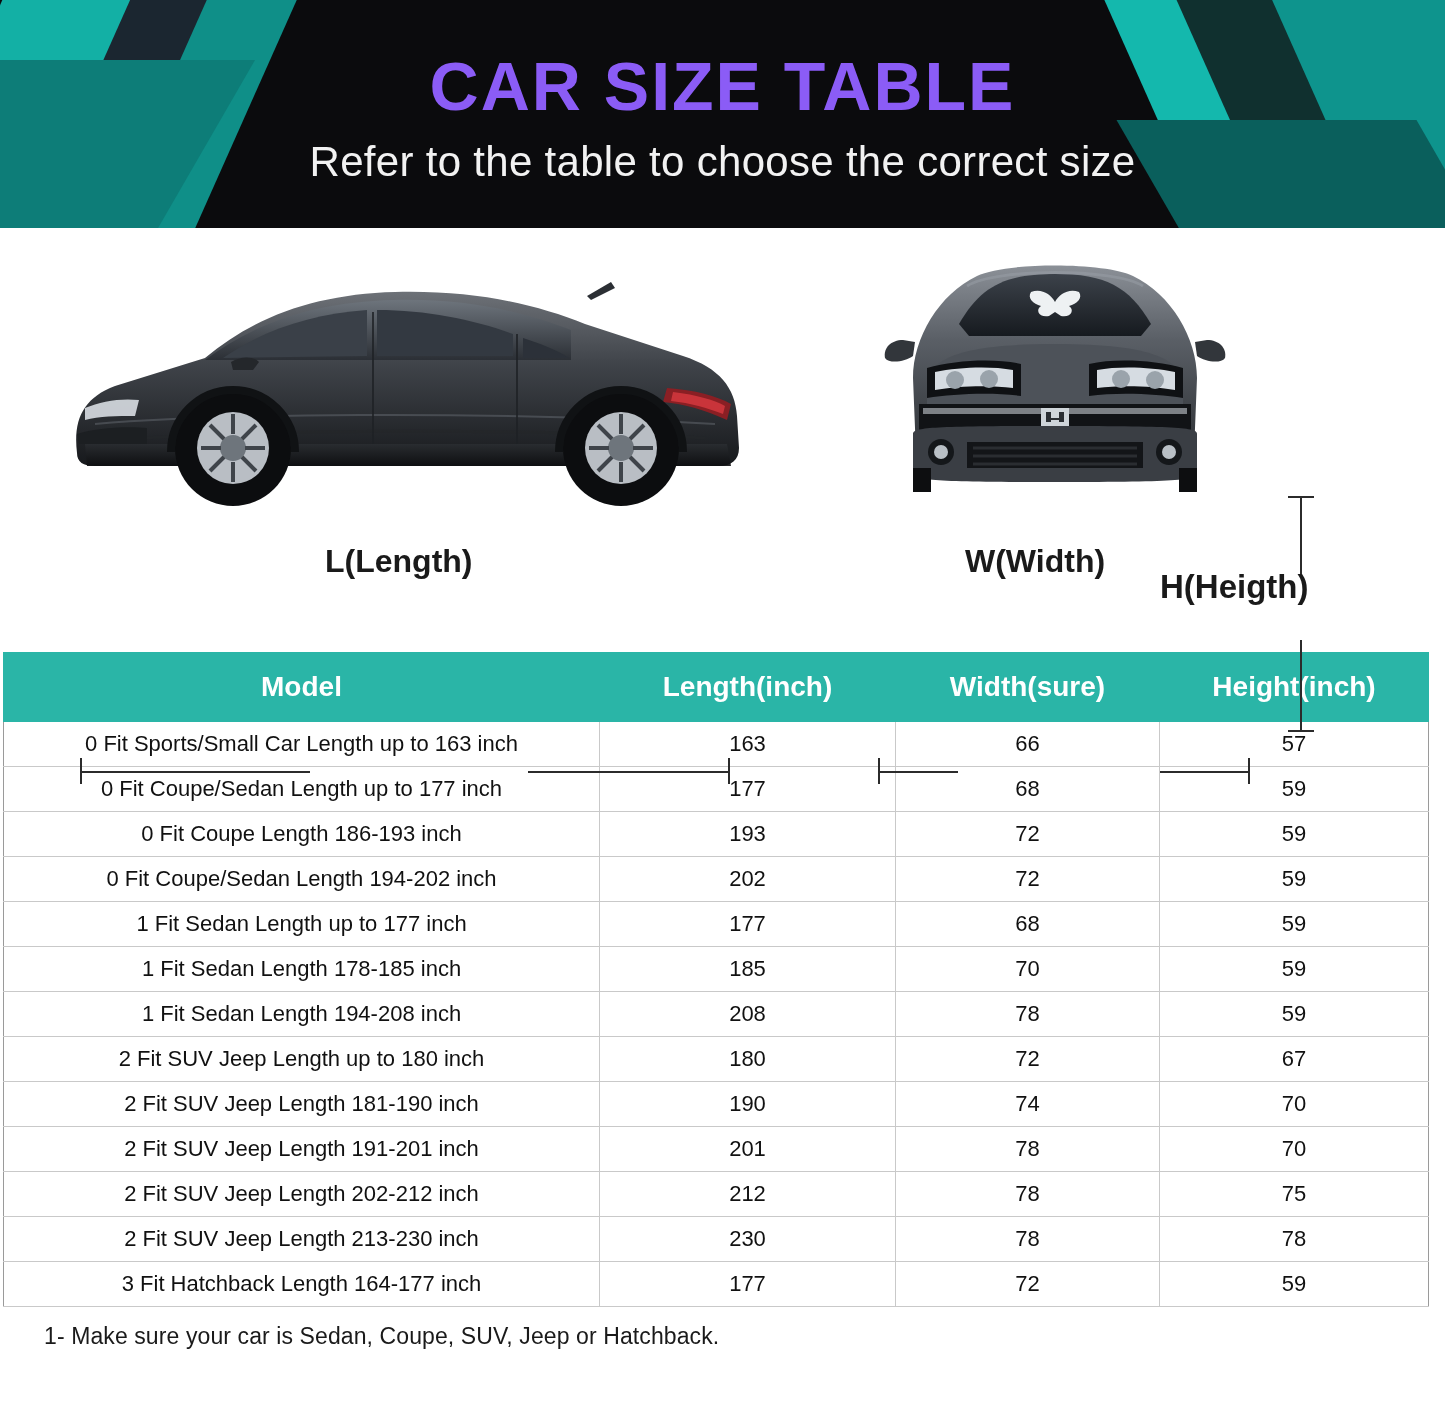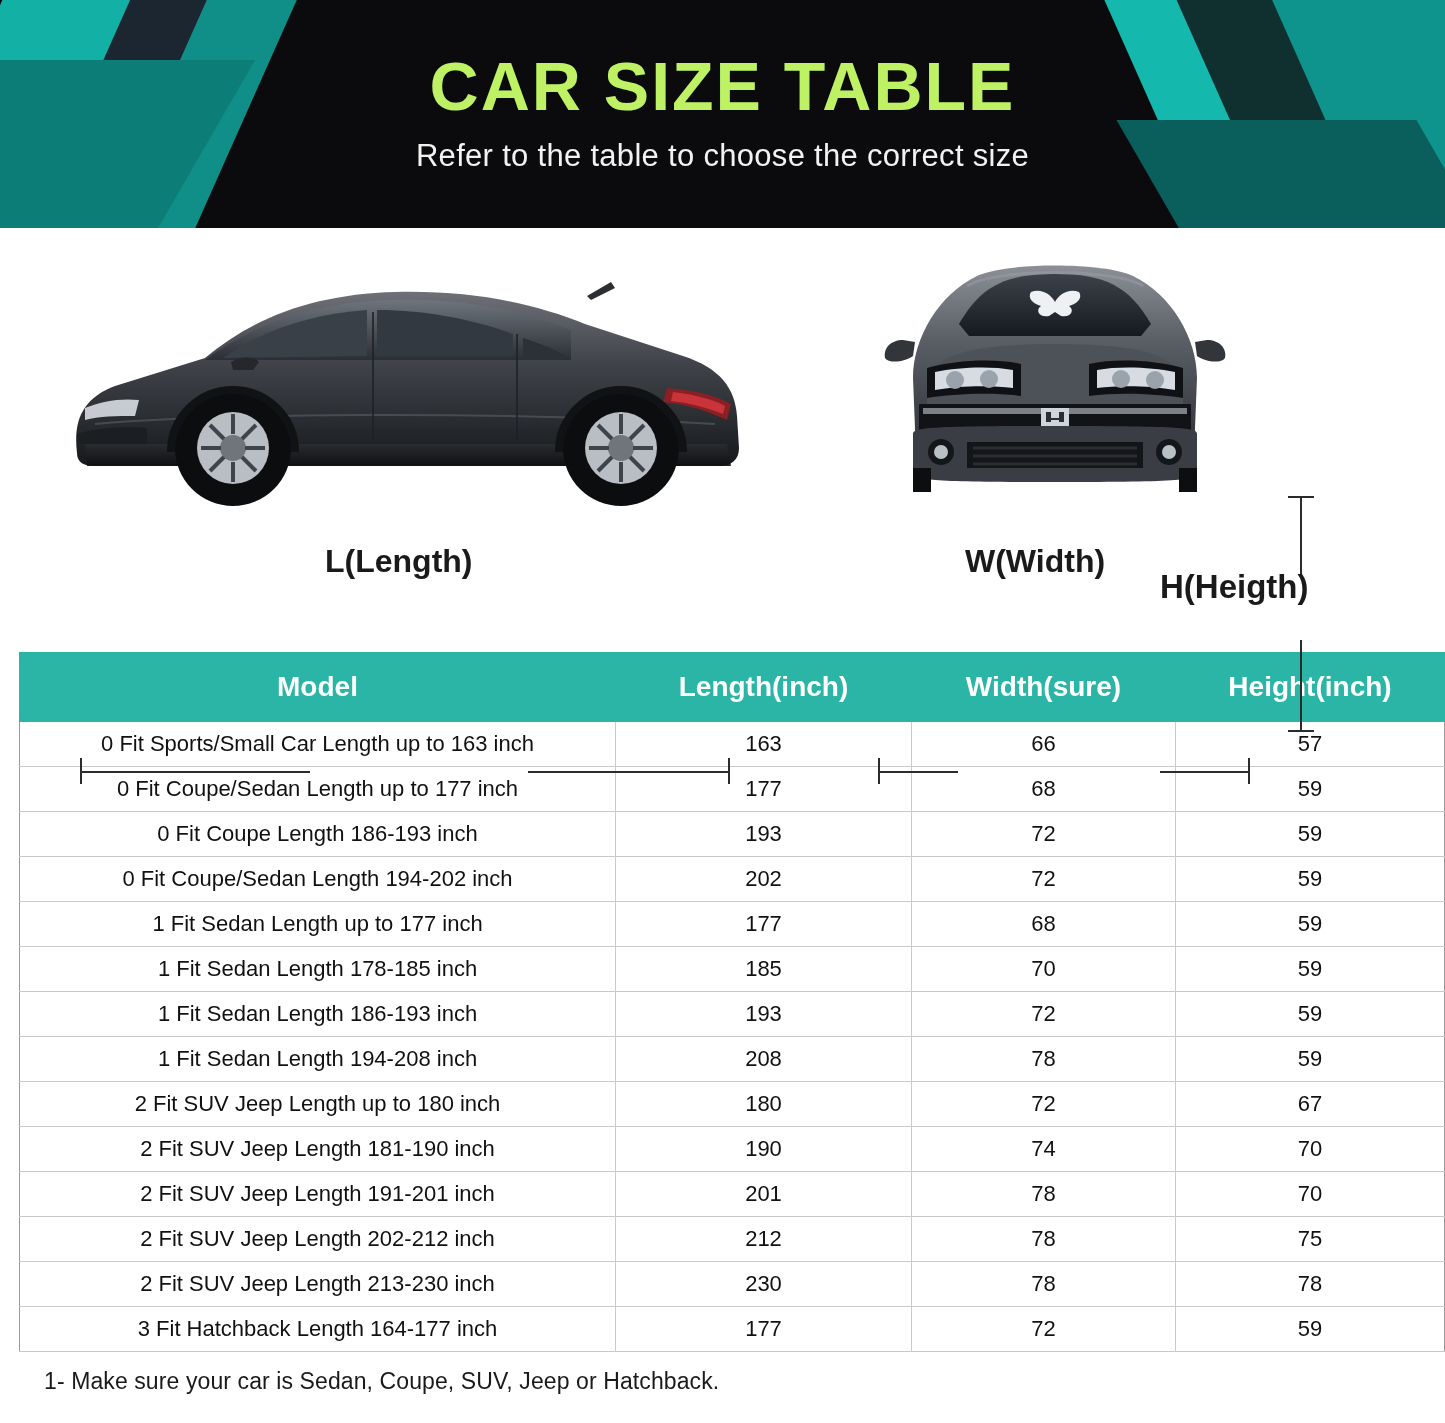--- a/index.html
+++ b/index.html
@@ -85,7 +85,7 @@
     padding-top: 52px;
   }
   .banner-title {
-    color: #bef264;
+    color: #8b5cf6;
     font-size: 68px;
     font-weight: bold;
     letter-spacing: 2px;

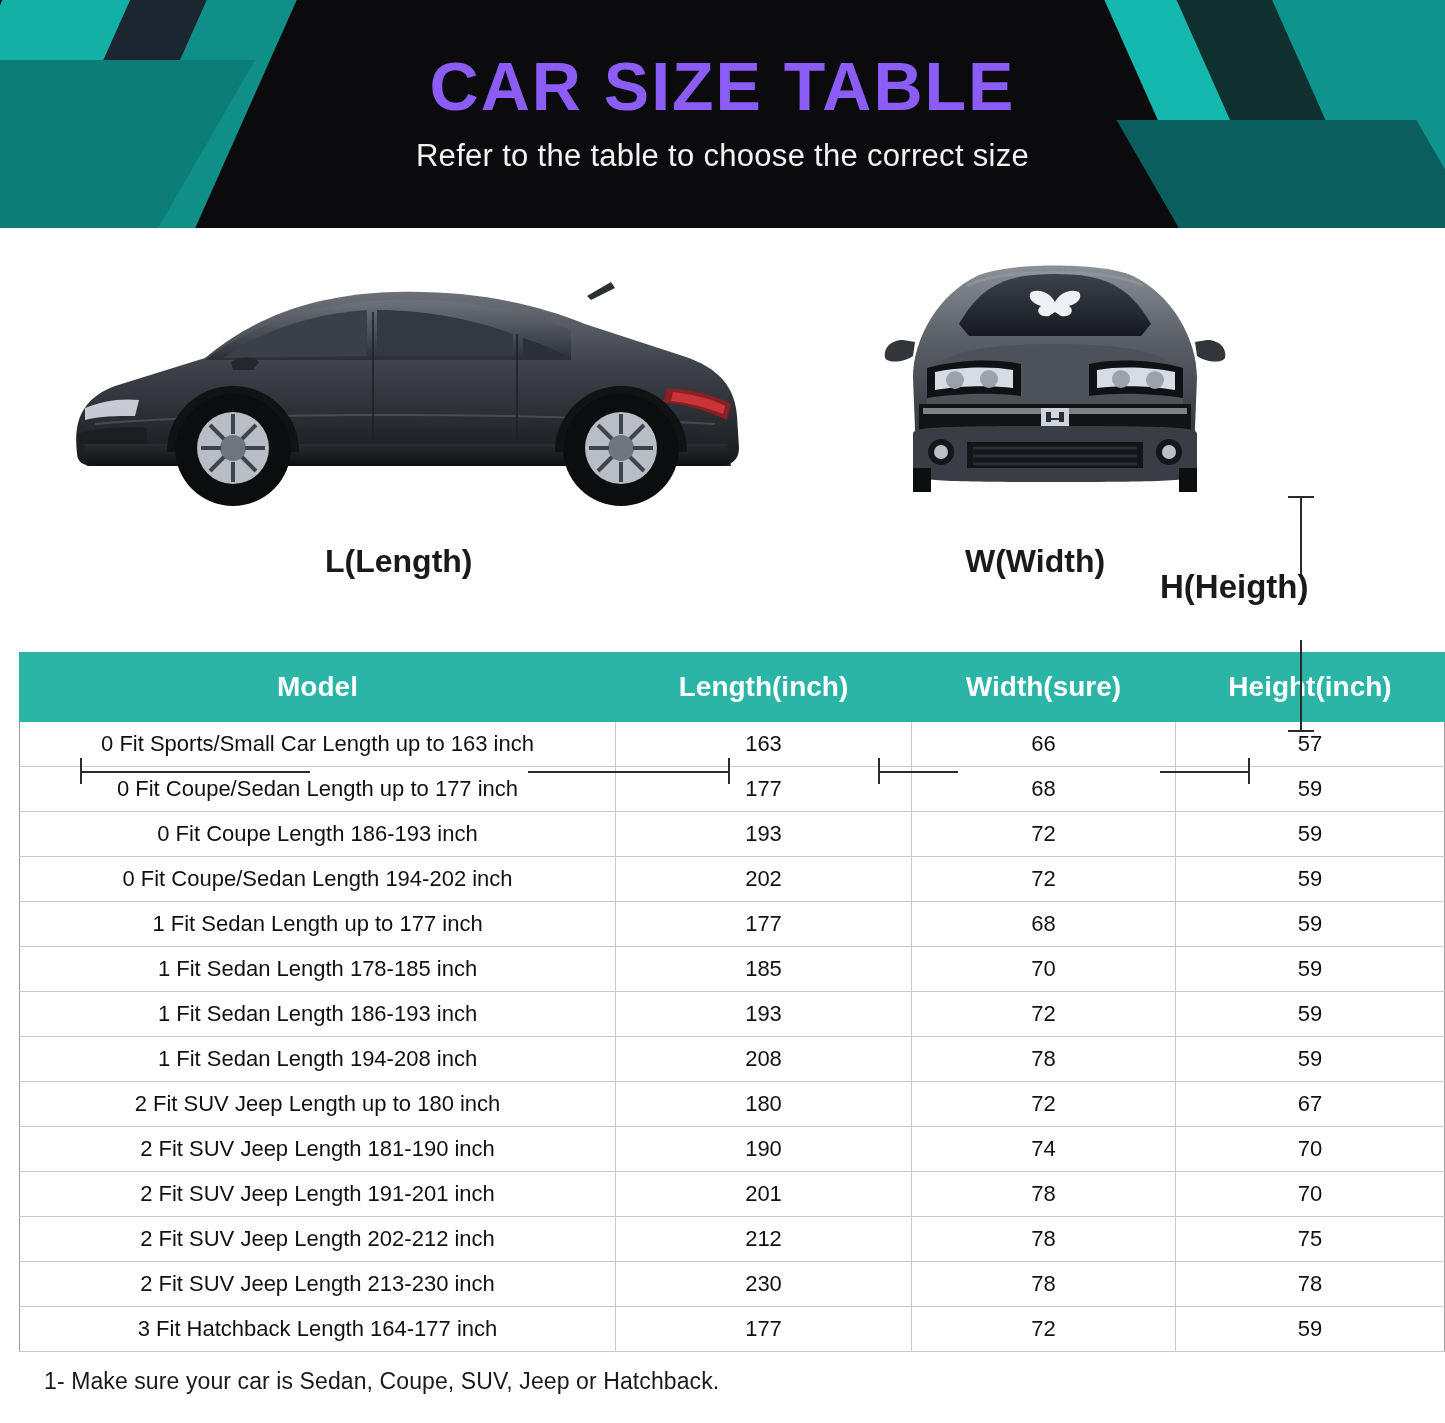--- a/index.html
+++ b/index.html
@@ -95,7 +95,7 @@
   }
   .banner-sub {
     color: #f2f2f2;
-    font-size: 31px;
+    font-size: 42px;
     font-weight: normal;
     margin: 18px 0 0 0;
     letter-spacing: .3px;

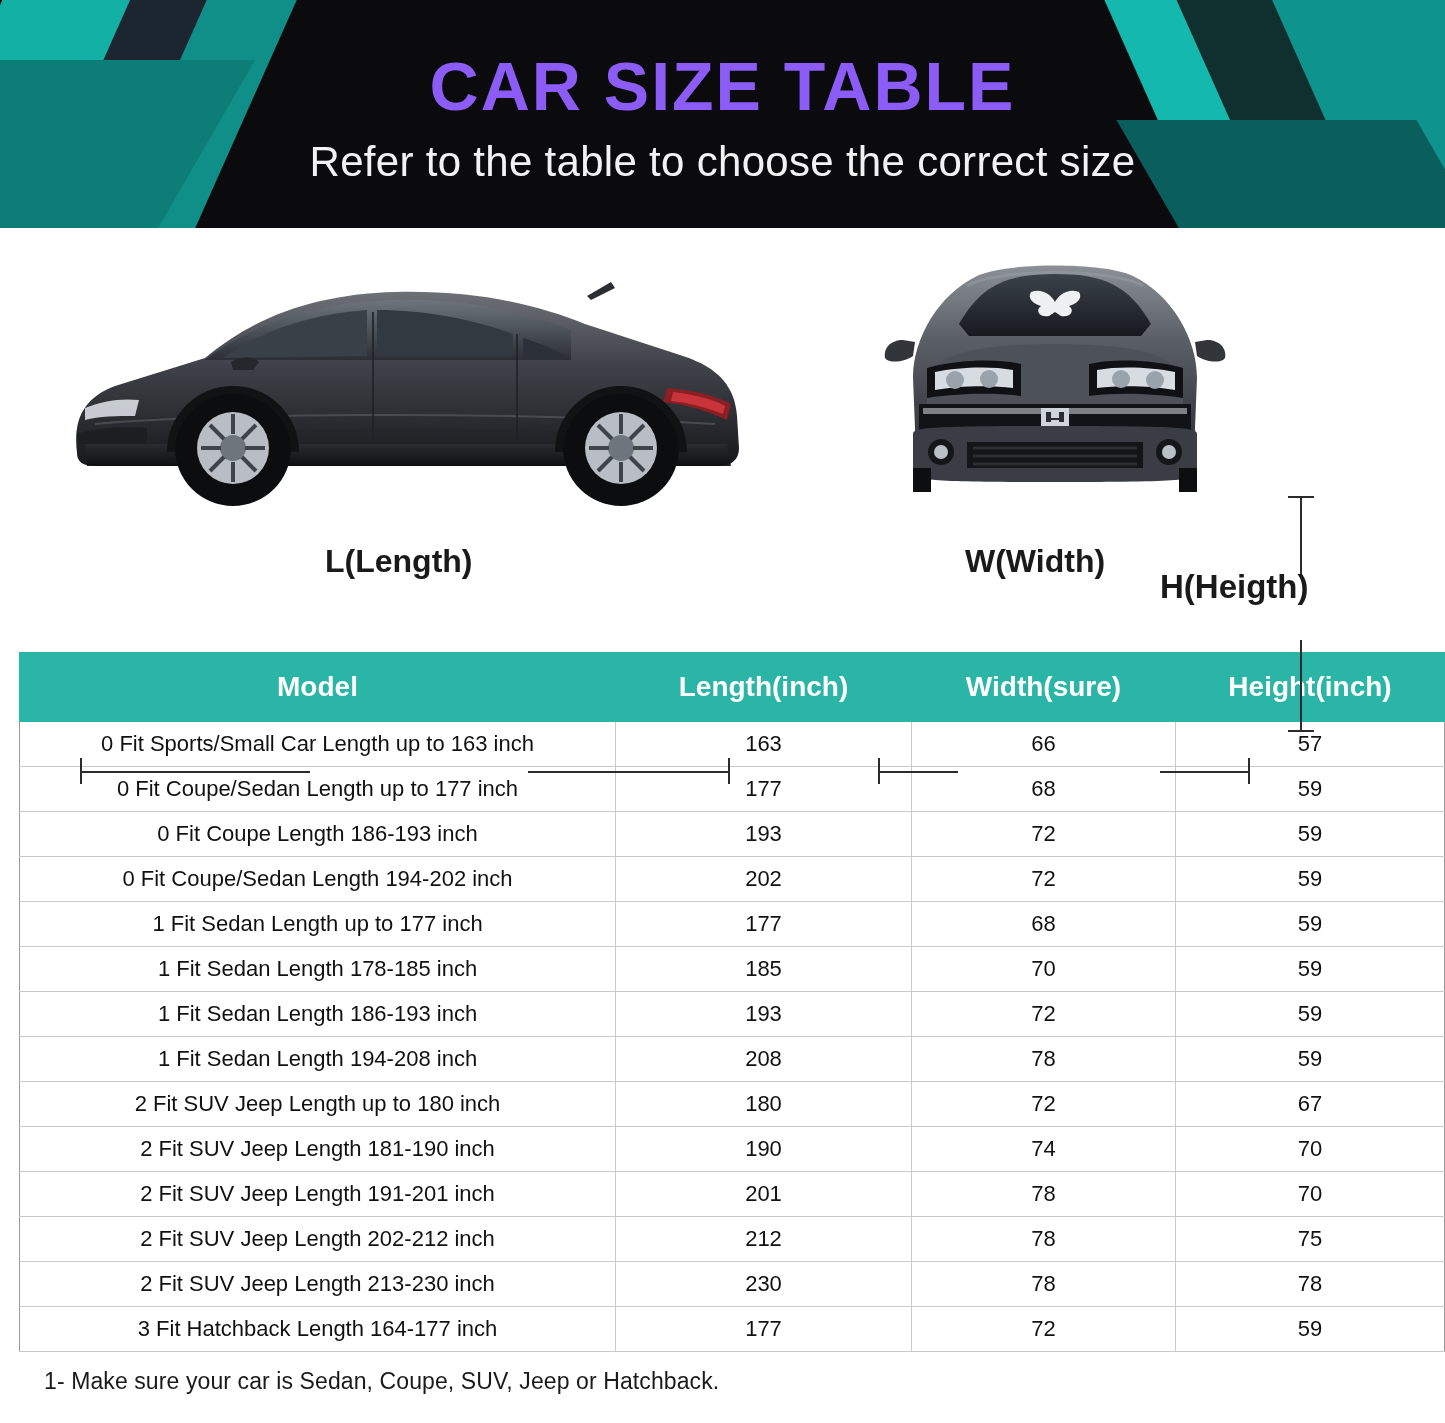--- a/index.html
+++ b/index.html
@@ -152,7 +152,7 @@
 
   
   .table-wrap {
-    padding: 0 19px;
+    padding: 0 3px;
   }
   table.size-table {
     width: 1425px;

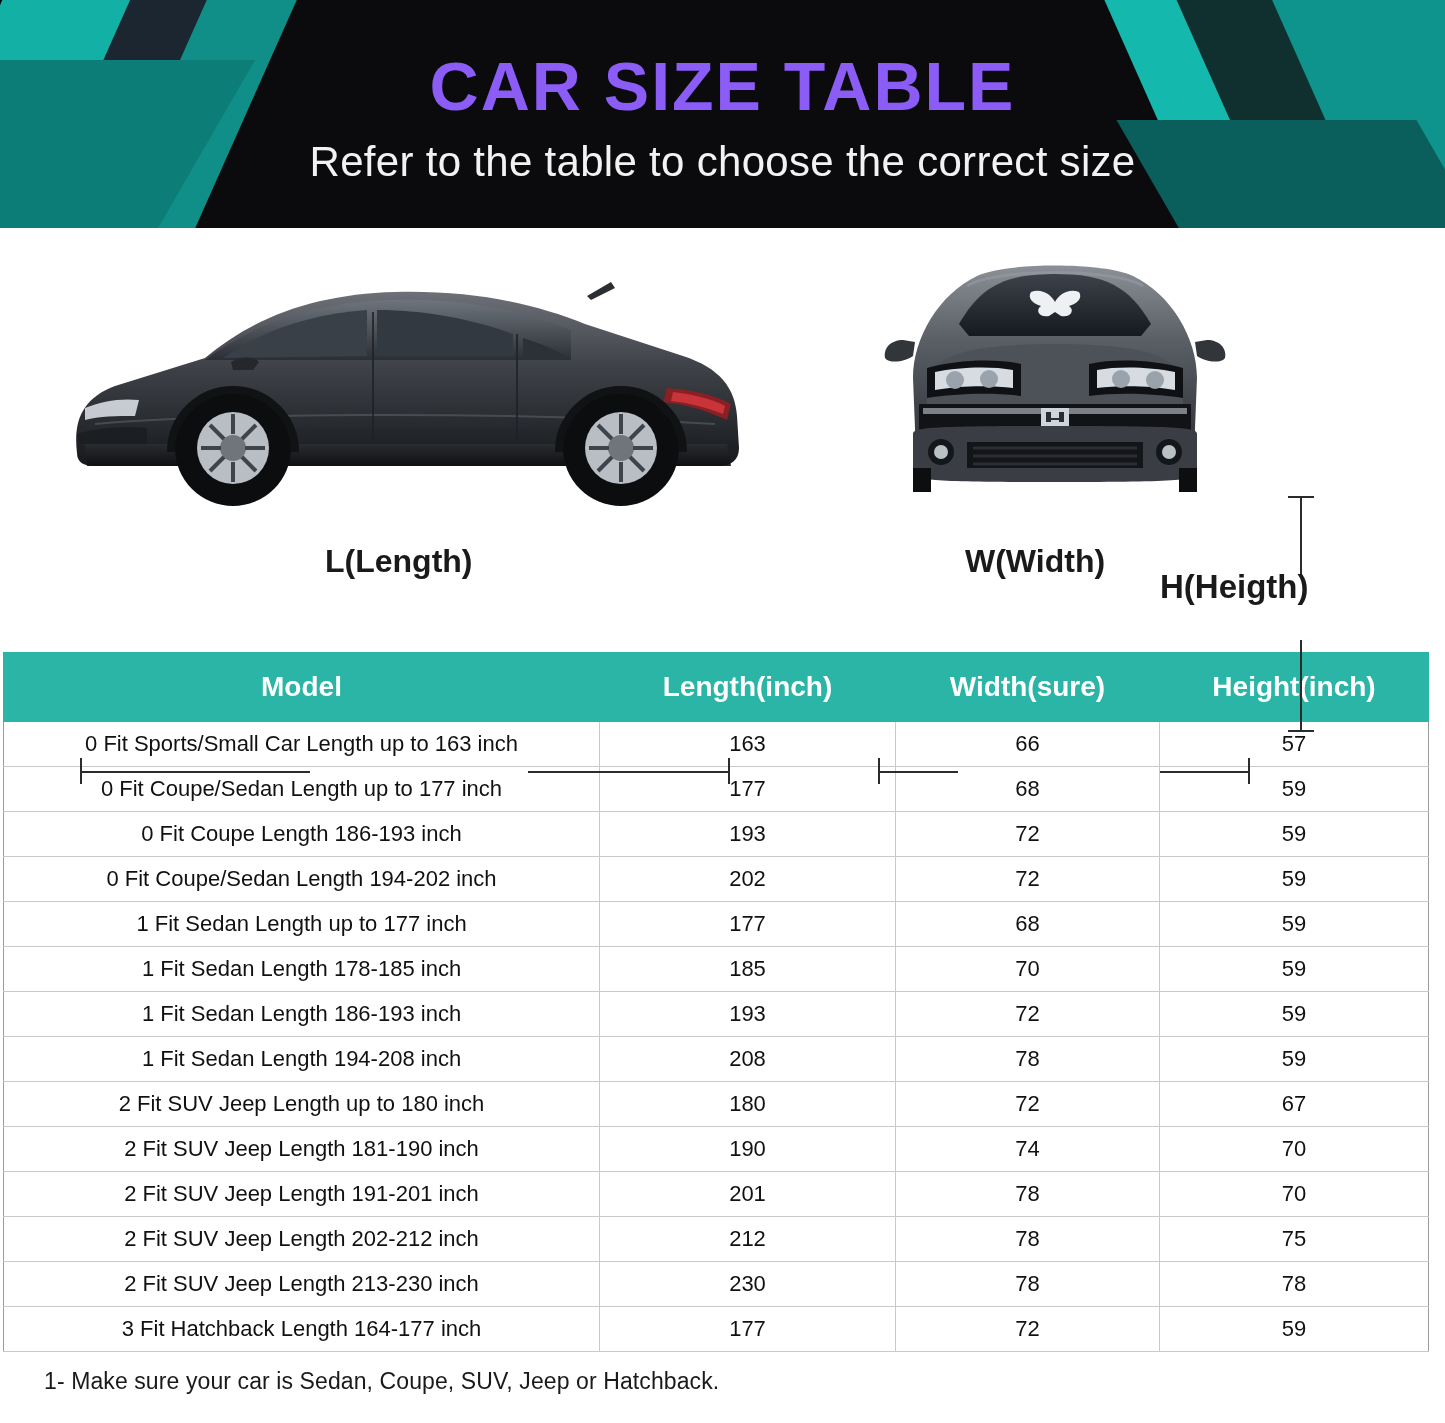--- a/index.html
+++ b/index.html
@@ -422,12 +422,6 @@
         <td>59</td>
       </tr>
       <tr>
-        <td>1 Fit Sedan Length 186-193 inch</td>
-        <td>193</td>
-        <td>72</td>
-        <td>59</td>
-      </tr>
-      <tr>
         <td>1 Fit Sedan Length 194-208 inch</td>
         <td>208</td>
         <td>78</td>

